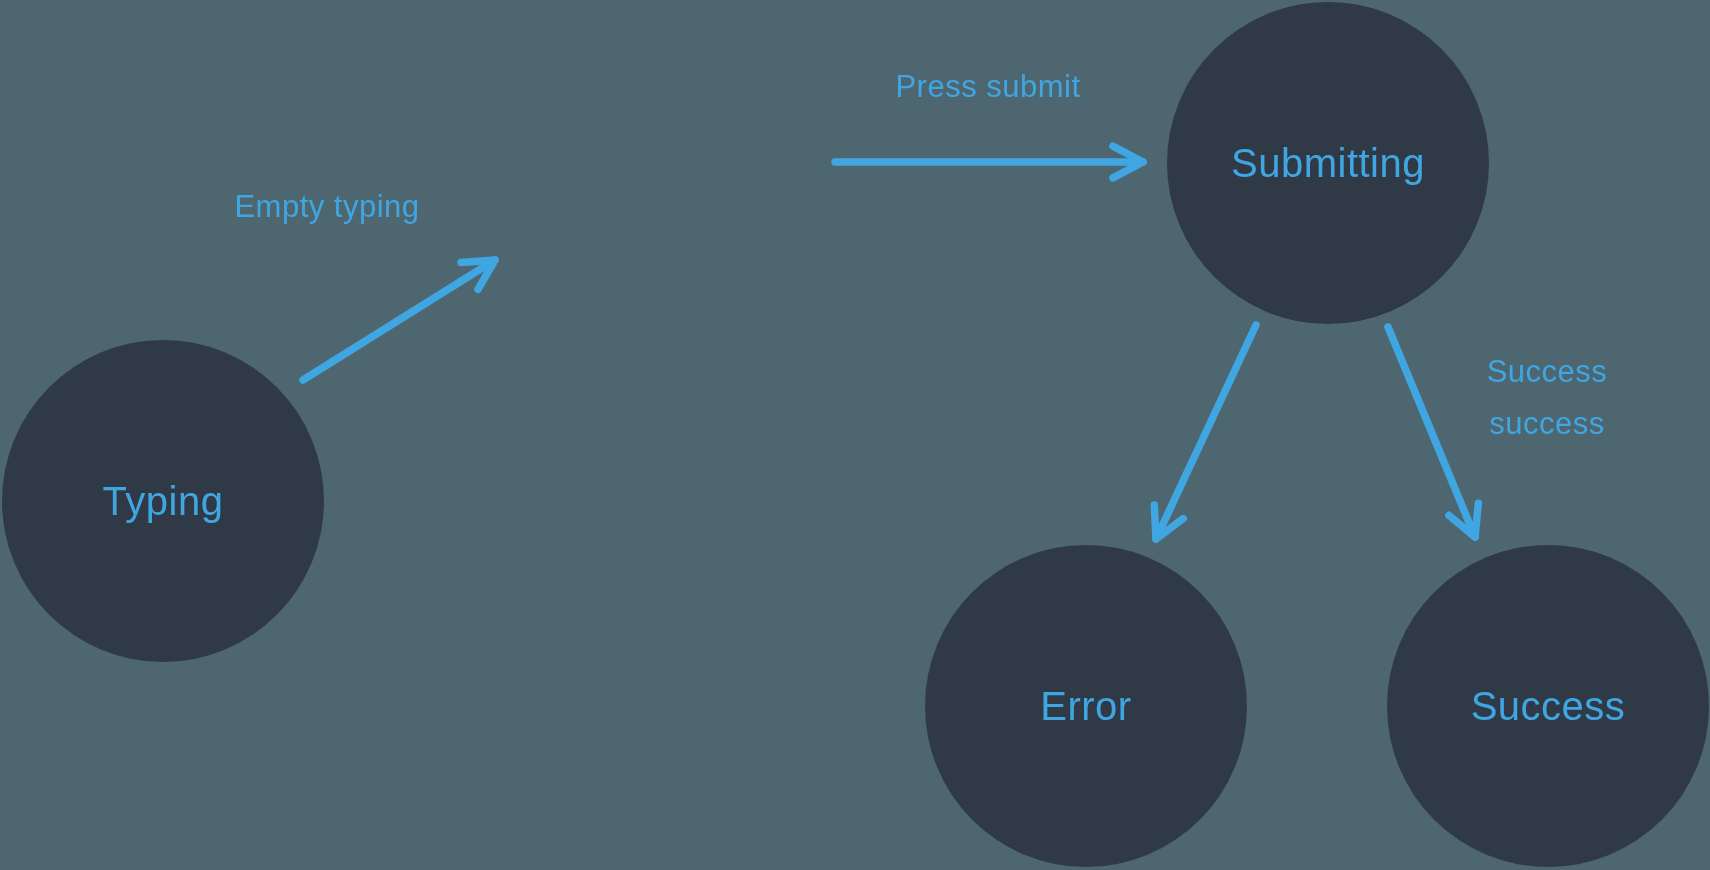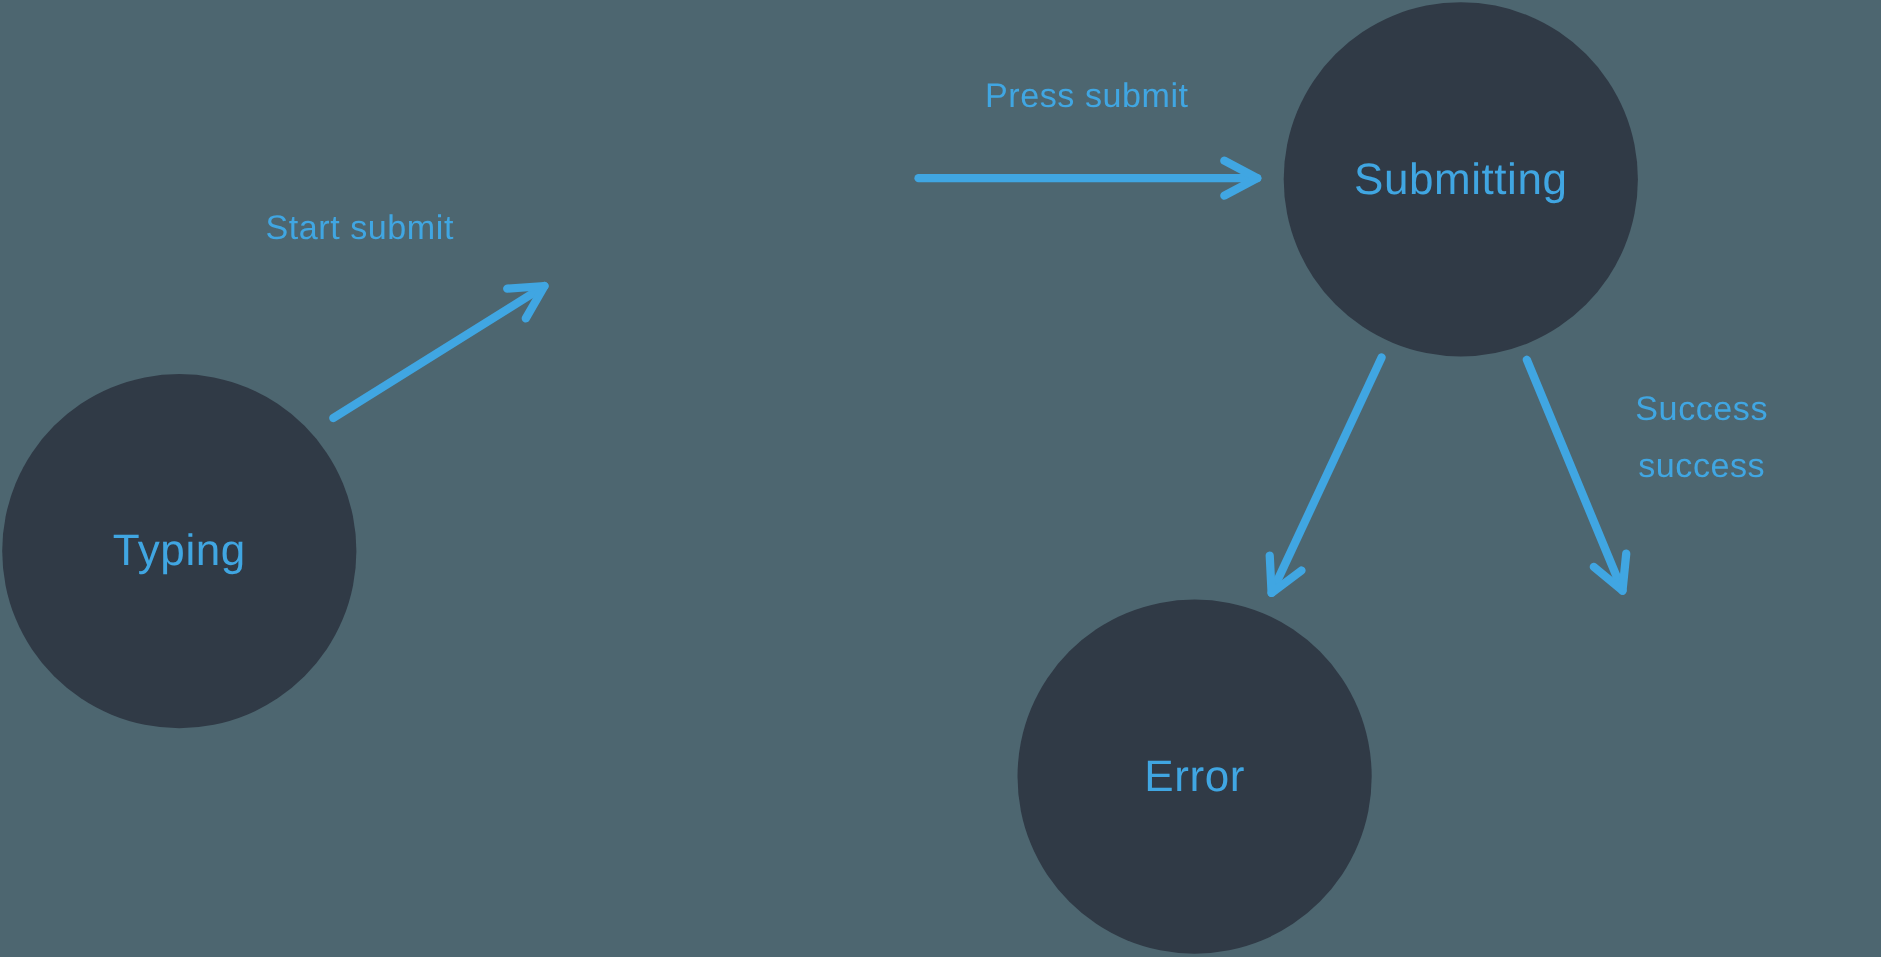--- a/index.html
+++ b/index.html
@@ -94,7 +94,7 @@
   </div>
 
 
-  <div class="edge-label" style="left:227px; top:181px; width:200px;">Start submit</div>
+  <div class="edge-label" style="left:227px; top:181px; width:200px;">Empty typing</div>
 
   <div class="edge-label nowrap" style="left:828px; top:61px; width:320px;">Press submit</div>
 

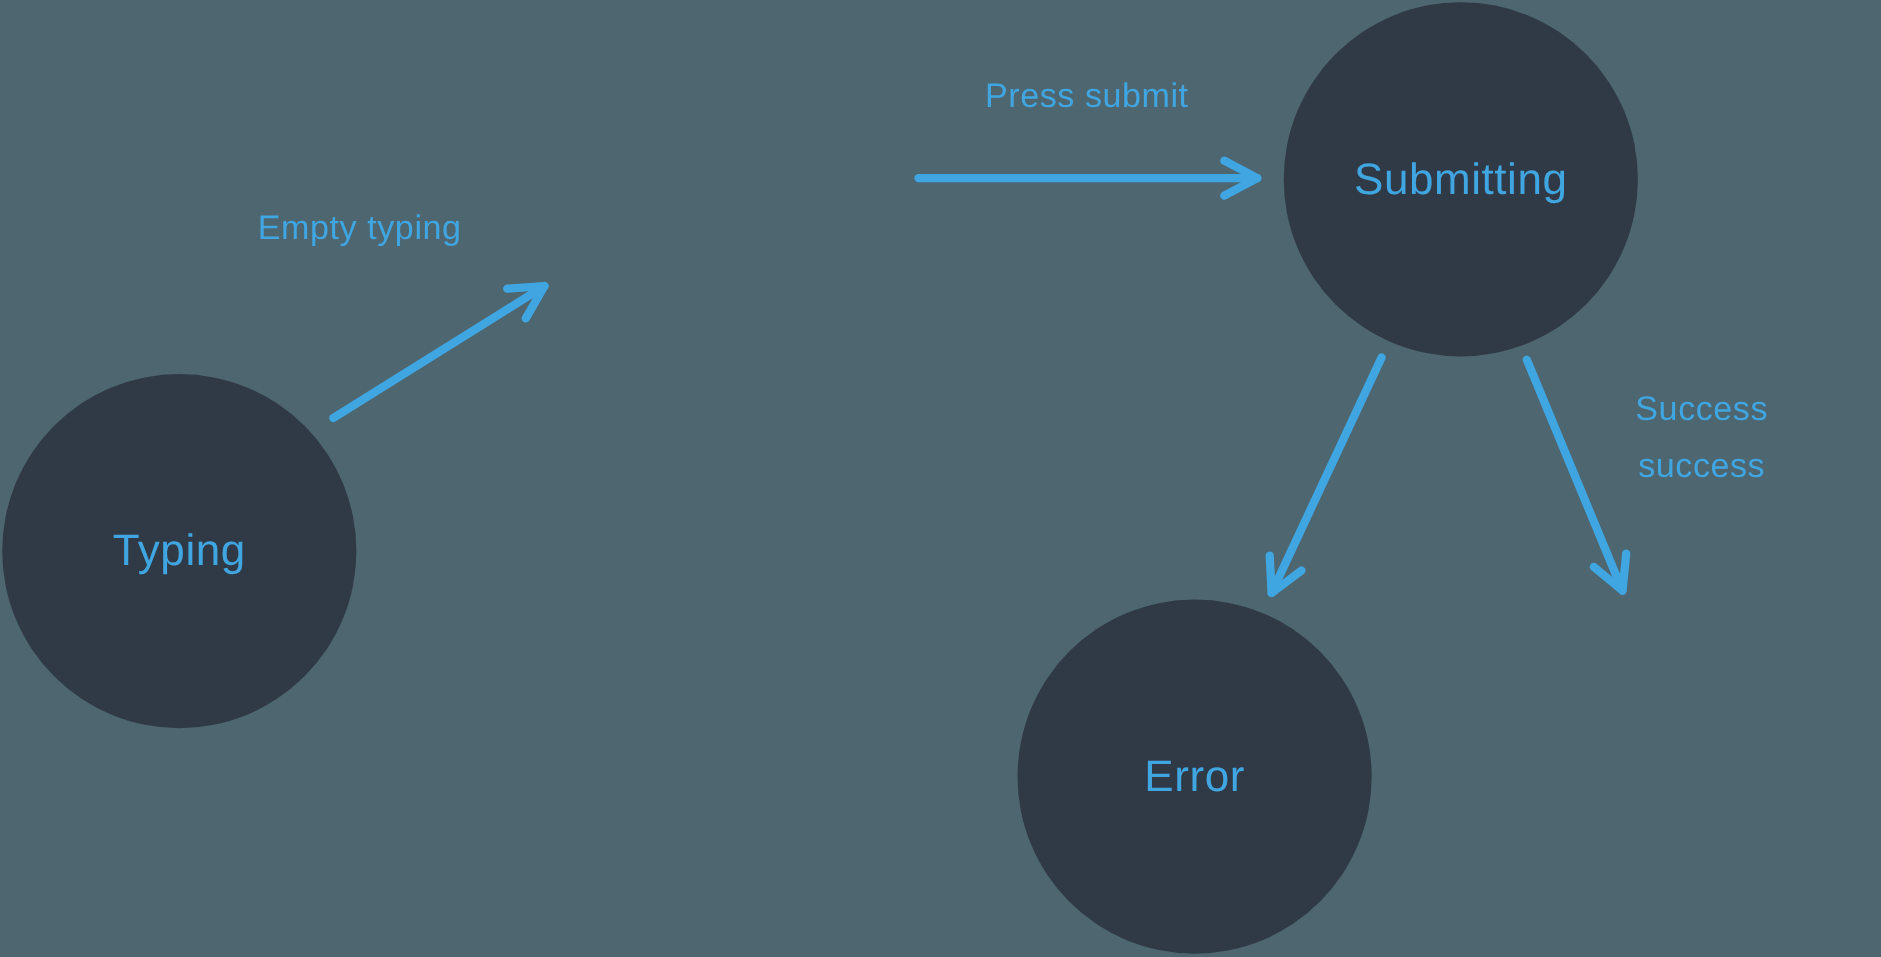--- a/index.html
+++ b/index.html
@@ -93,6 +93,9 @@
     <span class="node-label">Error</span>
   </div>
 
+  <div class="node" style="left:1387px; top:545px;">
+    <span class="node-label">Success</span>
+  </div>
 
   <div class="edge-label" style="left:227px; top:181px; width:200px;">Empty typing</div>
 

